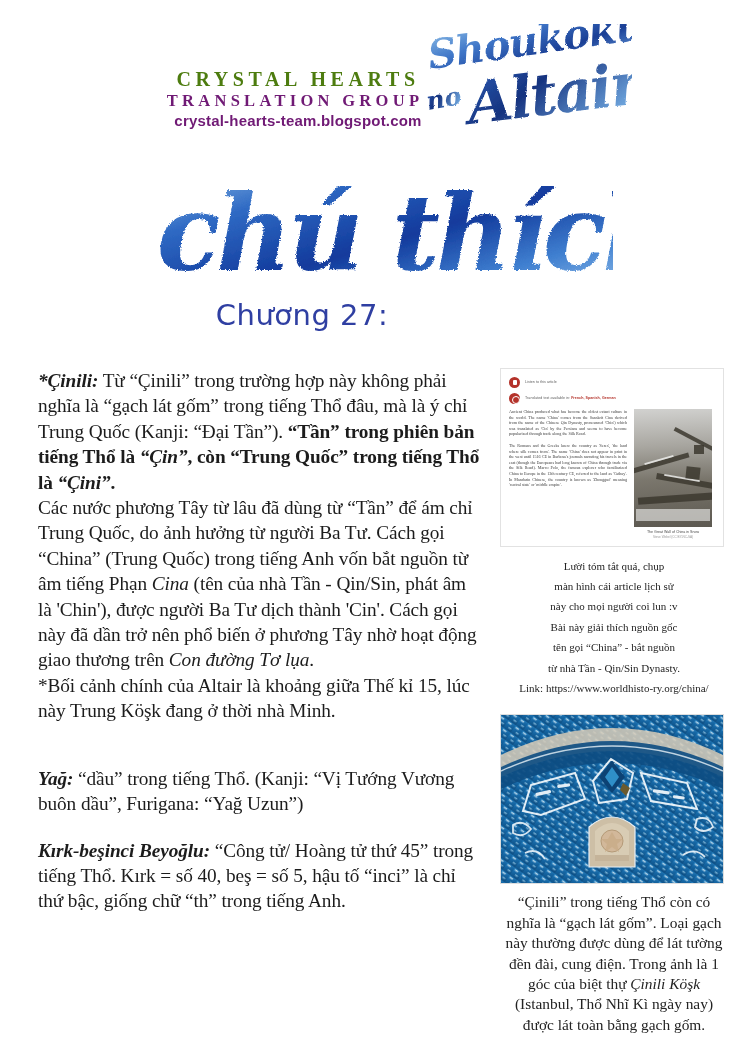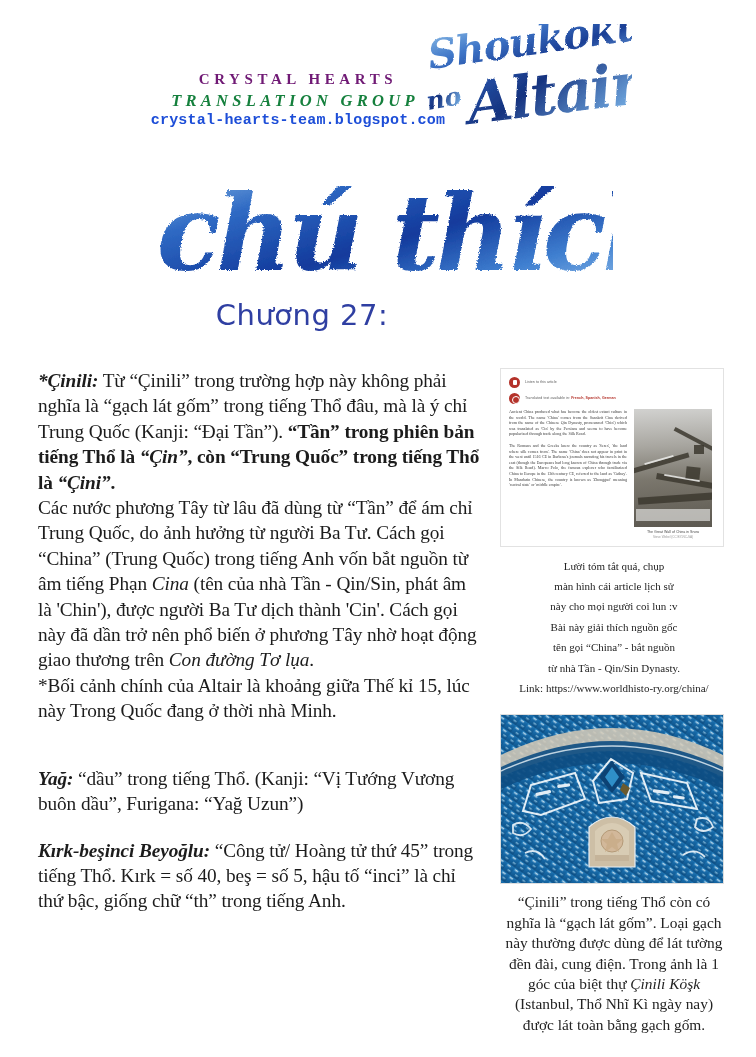--- a/index.html
+++ b/index.html
@@ -34,9 +34,9 @@
   .ch-line1 {
     font-family: "Liberation Serif", "DejaVu Serif", serif;
     font-weight: bold;
-    font-size: 15px;
+    font-size: 20px;
     letter-spacing: 4.6px;
-    color: #701a75;
+    color: #4d7c0f;
     line-height: 22px;
     white-space: nowrap;
   }

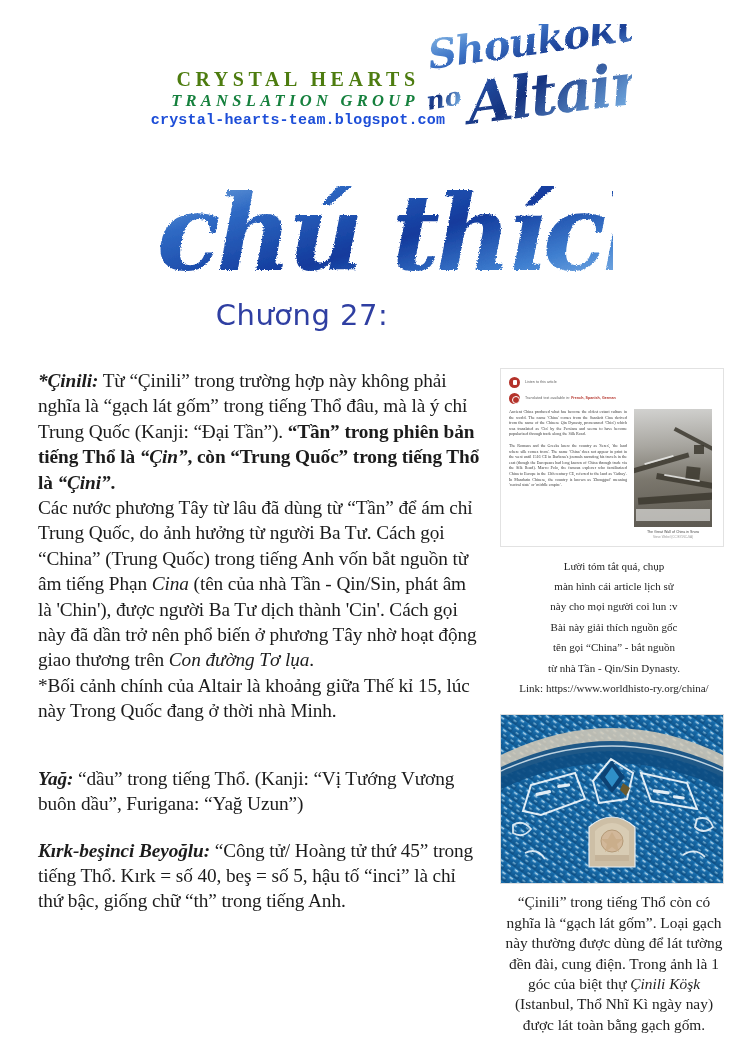--- a/index.html
+++ b/index.html
@@ -45,11 +45,10 @@
     font-weight: bold;
     font-size: 16.5px;
     letter-spacing: 4.3px;
-    color: #15803d;
+    color: #701a75;
     line-height: 21px;
     white-space: nowrap;
     margin-left: -6px;
-    font-style: italic;
   }
   .ch-line3 {
     font-family: Liberation Mono, monospace;

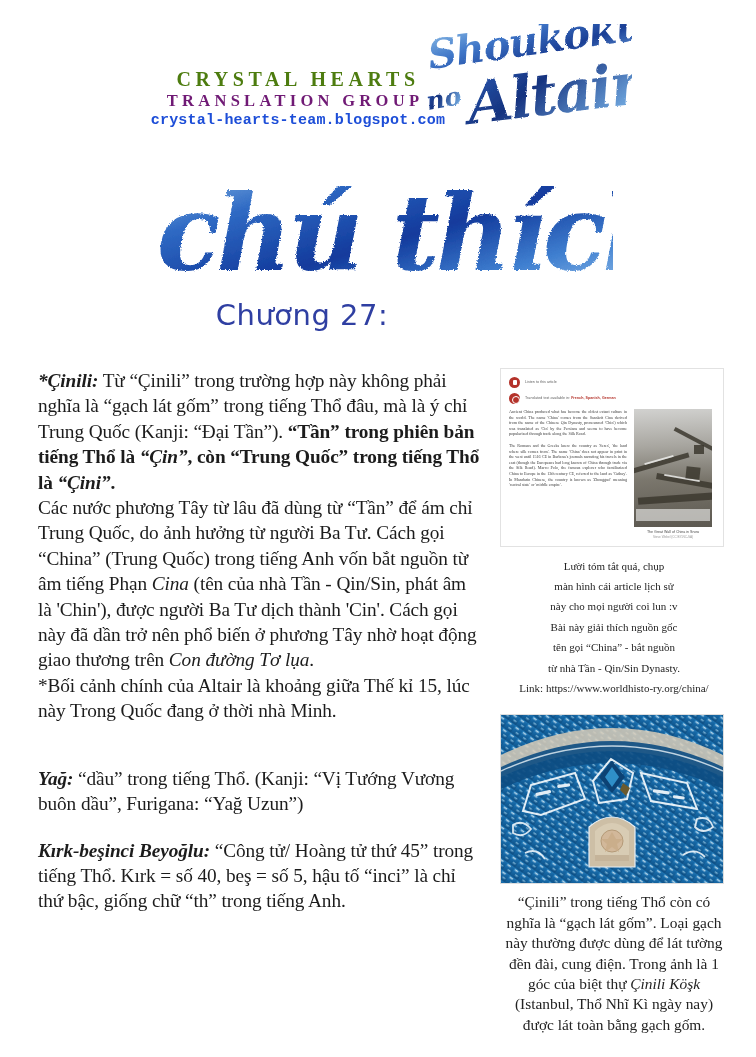--- a/index.html
+++ b/index.html
@@ -51,11 +51,11 @@
     margin-left: -6px;
   }
   .ch-line3 {
-    font-family: Liberation Mono, monospace;
+    font-family: Liberation Sans, sans-serif;
     font-weight: bold;
     font-size: 15px;
     letter-spacing: 0.2px;
-    color: #1d4ed8;
+    color: #701a75;
     line-height: 19px;
     white-space: nowrap;
   }

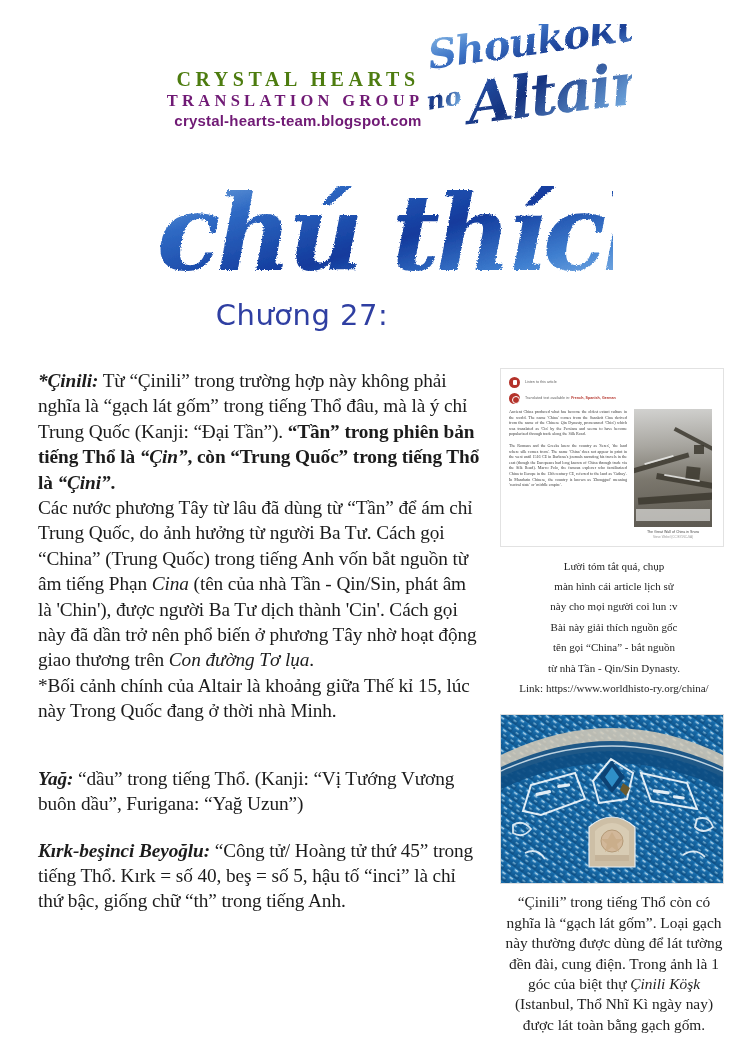--- a/index.html
+++ b/index.html
@@ -339,7 +339,7 @@
     <span>Các nước phương Tây từ lâu đã dùng từ “Tần” để ám chỉ Trung Quốc, do ảnh hưởng từ người Ba Tư. Cách gọi “China” (Trung Quốc) trong tiếng Anh vốn bắt nguồn từ âm tiếng Phạn </span><span class="i">Cina</span><span> (tên của nhà Tần - Qin/Sin, phát âm là 'Chin'), được người Ba Tư dịch thành 'Cin'. Cách gọi này đã dần trở nên phổ biến ở phương Tây nhờ hoạt động giao thương trên </span><span class="i">Con đường Tơ lụa</span><span>.</span>
   </div>
 
-  <div class="para">*Bối cảnh chính của Altair là khoảng giữa Thế kỉ 15, lúc này Trong Quốc đang ở thời nhà Minh.</div>
+  <div class="para">*Bối cảnh chính của Altair là khoảng giữa Thế kỉ 15, lúc này Trung Köşk đang ở thời nhà Minh.</div>
 
   <div class="gap"></div>
 

